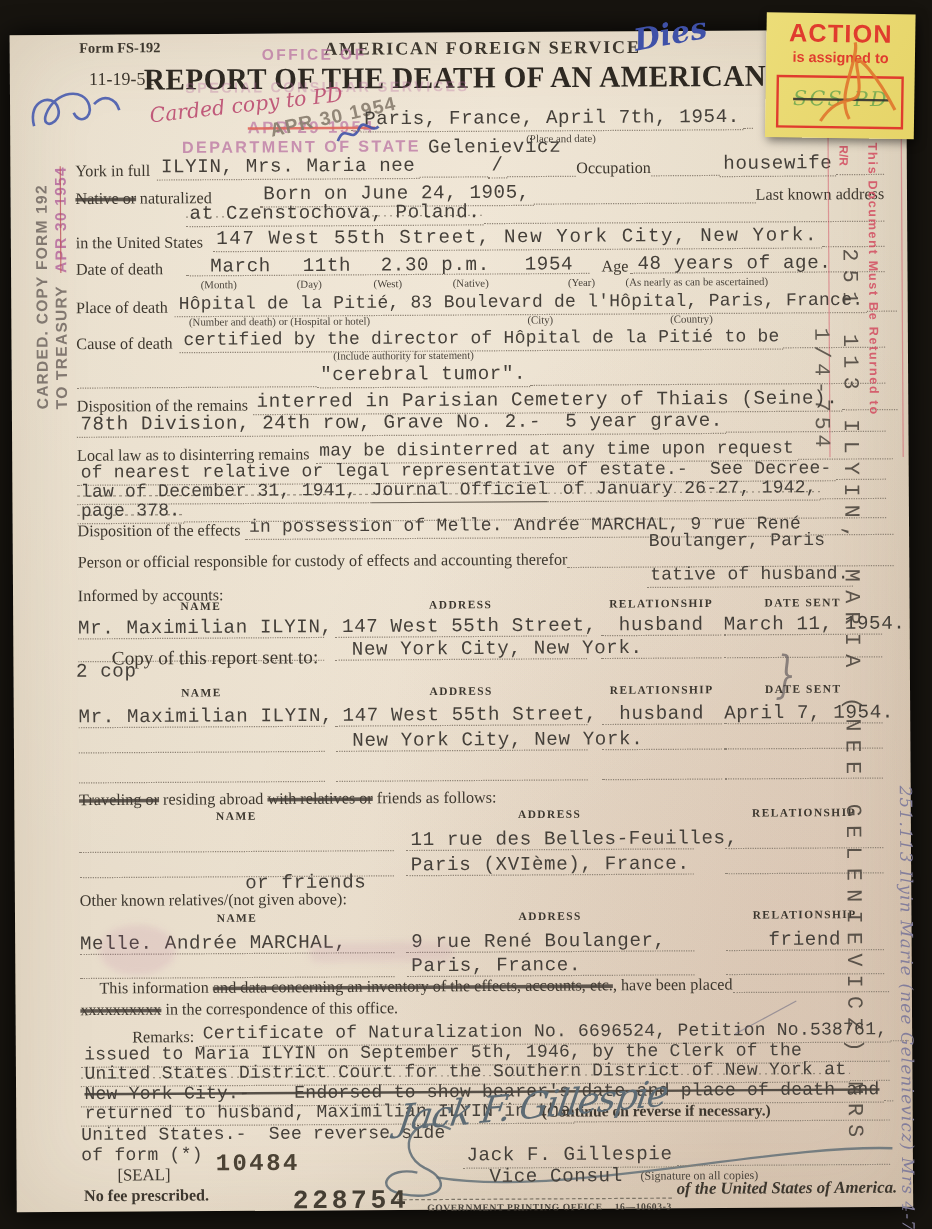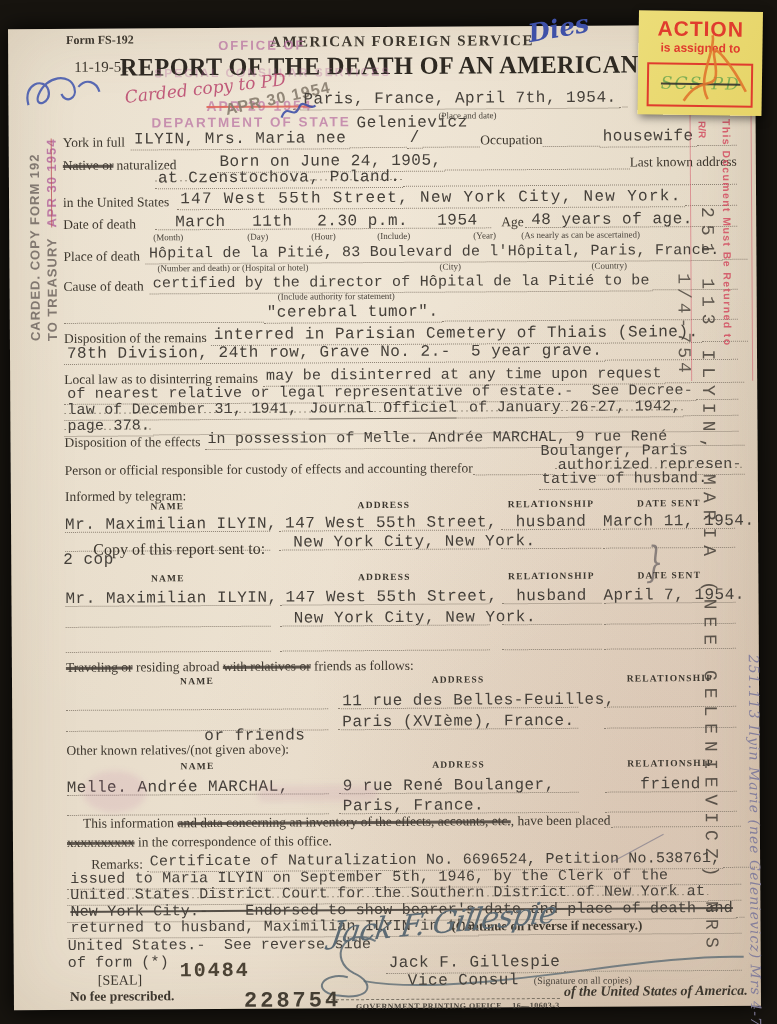--- a/index.html
+++ b/index.html
@@ -128,7 +128,7 @@
   <div class="abs lbl" style="left:492px;top:188px">Age</div>
   <div class="abs" style="left:516px;top:201px;width:212px;border-bottom:1.2px dotted #8d8274"></div>
   <div class="abs tw" style="left:522px;top:186px">48 years of age.</div>
-  <div class="abs sub" style="left:144px;top:204px">(Month)</div>
+  <div class="abs sub" style="left:158px;top:204px">(Month)</div>
   <div class="abs sub" style="left:238px;top:204px">(Day)</div>
   <div class="abs sub" style="left:302px;top:204px">(Hour)</div>
   <div class="abs sub" style="left:368px;top:204px">(Include)</div>

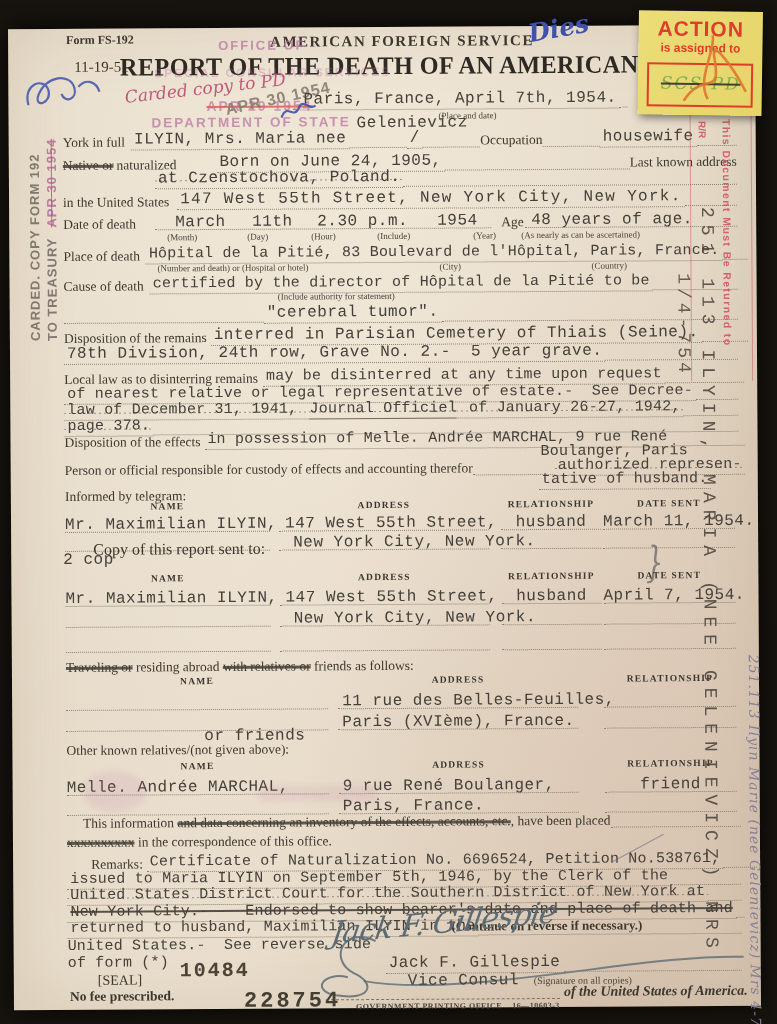--- a/index.html
+++ b/index.html
@@ -130,7 +130,7 @@
   <div class="abs tw" style="left:522px;top:186px">48 years of age.</div>
   <div class="abs sub" style="left:158px;top:204px">(Month)</div>
   <div class="abs sub" style="left:238px;top:204px">(Day)</div>
-  <div class="abs sub" style="left:302px;top:204px">(Hour)</div>
+  <div class="abs sub" style="left:302px;top:204px">(West)</div>
   <div class="abs sub" style="left:368px;top:204px">(Include)</div>
   <div class="abs sub" style="left:464px;top:204px">(Year)</div>
   <div class="abs sub" style="left:512px;top:204px">(As nearly as can be ascertained)</div>

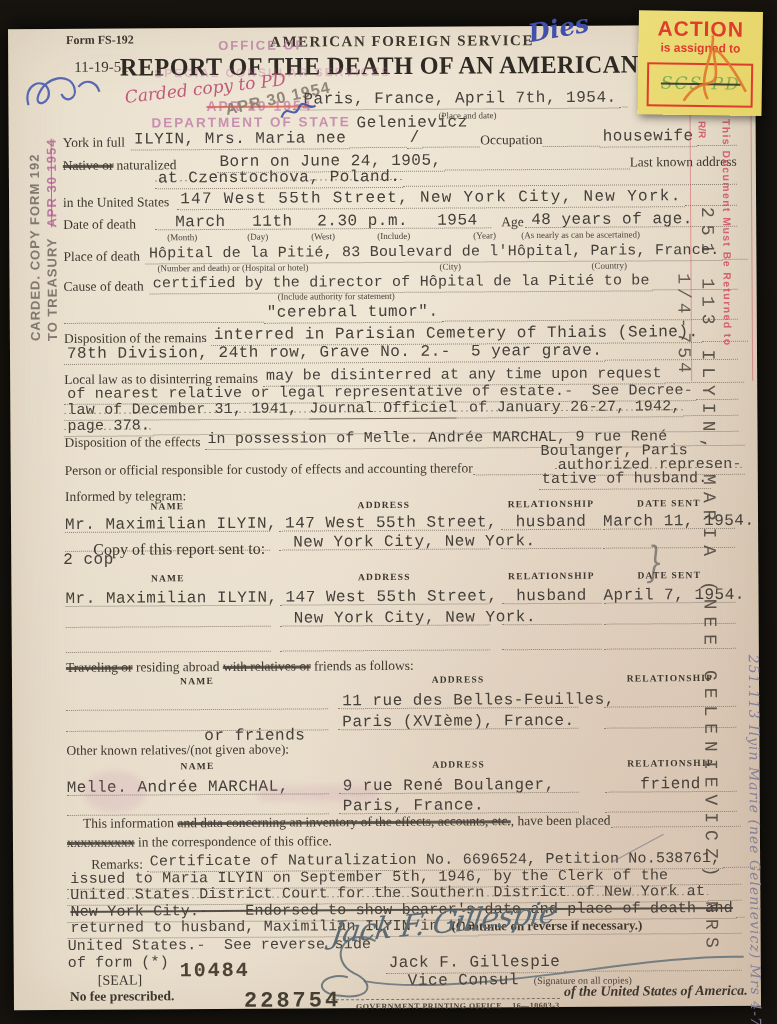--- a/index.html
+++ b/index.html
@@ -131,7 +131,7 @@
   <div class="abs sub" style="left:158px;top:204px">(Month)</div>
   <div class="abs sub" style="left:238px;top:204px">(Day)</div>
   <div class="abs sub" style="left:302px;top:204px">(West)</div>
-  <div class="abs sub" style="left:368px;top:204px">(Include)</div>
+  <div class="abs sub" style="left:368px;top:204px">(Native)</div>
   <div class="abs sub" style="left:464px;top:204px">(Year)</div>
   <div class="abs sub" style="left:512px;top:204px">(As nearly as can be ascertained)</div>
 

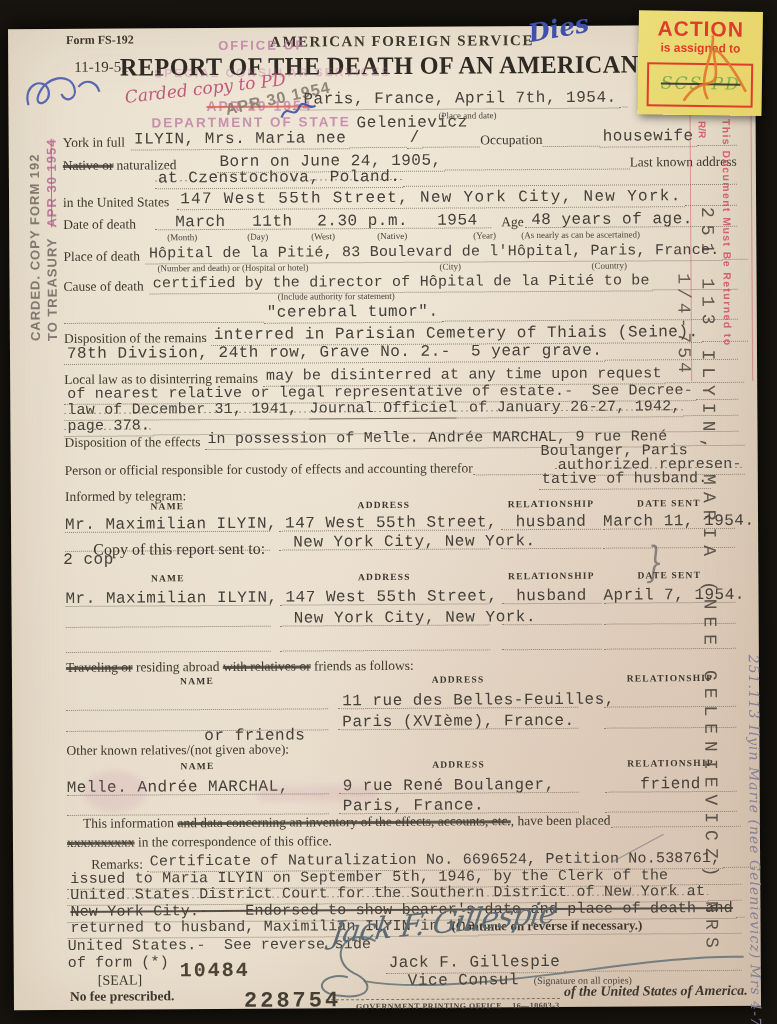--- a/index.html
+++ b/index.html
@@ -142,7 +142,7 @@
   </div>
   <div class="abs sub" style="left:148px;top:235px">(Number and death) or (Hospital or hotel)</div>
   <div class="abs sub" style="left:430px;top:235px">(City)</div>
-  <div class="abs sub" style="left:582px;top:235px">(Country)</div>
+  <div class="abs sub" style="left:549px;top:235px">(Country)</div>
 
   <div class="row" style="left:54px;top:248px;width:674px">
     <span class="lbl">Cause of death</span>

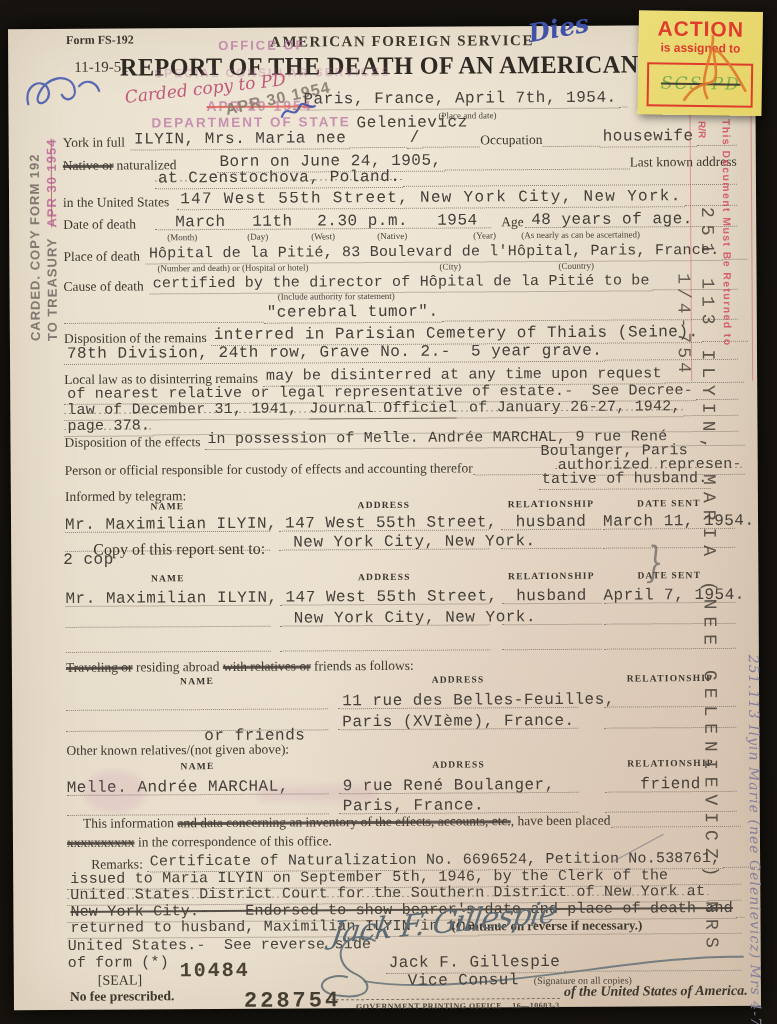--- a/index.html
+++ b/index.html
@@ -195,7 +195,6 @@
   <div class="row" style="left:54px;top:432px;width:680px">
     <span class="lbl">Person or official responsible for custody of effects and accounting therefor</span>
     <span class="fill"></span>
-    <span class="tw s u rulethru">authorized represen-</span>
   </div>
   <div class="abs tw s u" style="left:528px;top:446px">tative of husband.</div>
   <div class="abs lbl" style="left:54px;top:460px">Informed by telegram:</div>

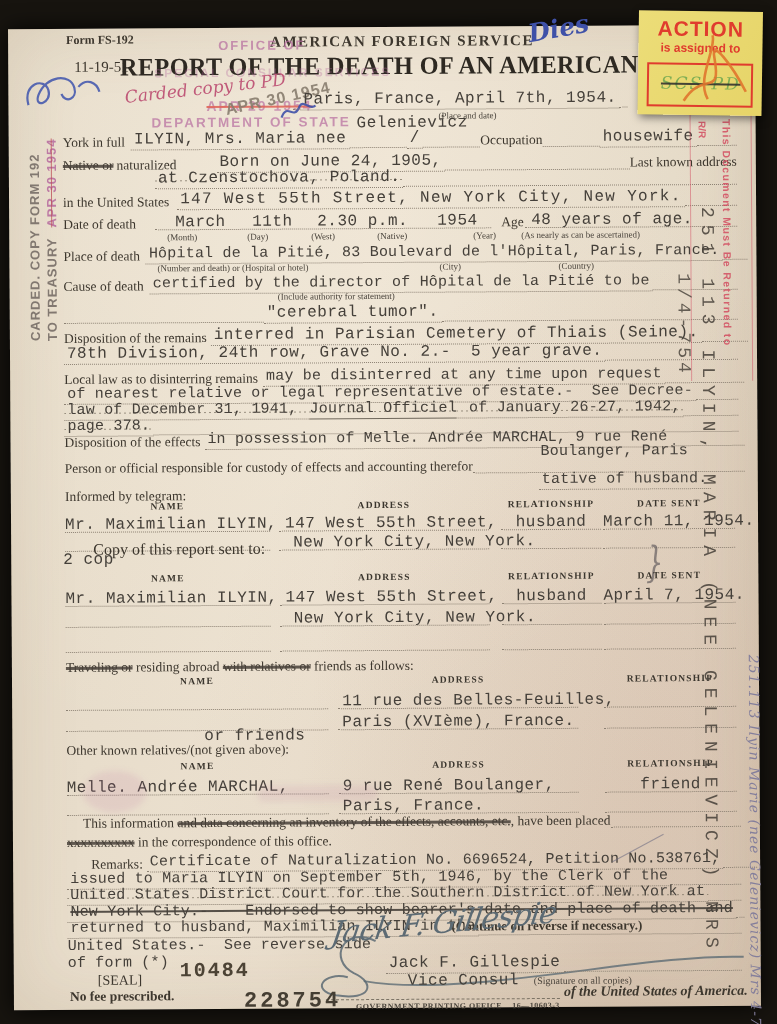--- a/index.html
+++ b/index.html
@@ -197,7 +197,7 @@
     <span class="fill"></span>
   </div>
   <div class="abs tw s u" style="left:528px;top:446px">tative of husband.</div>
-  <div class="abs lbl" style="left:54px;top:460px">Informed by telegram:</div>
+  <div class="abs lbl" style="left:54px;top:460px">Informed by accounts:</div>
 
   <div class="hcell th" style="left:54px;top:473px;width:205px">NAME</div>
   <div class="hcell th" style="left:268px;top:473px;width:210px">ADDRESS</div>

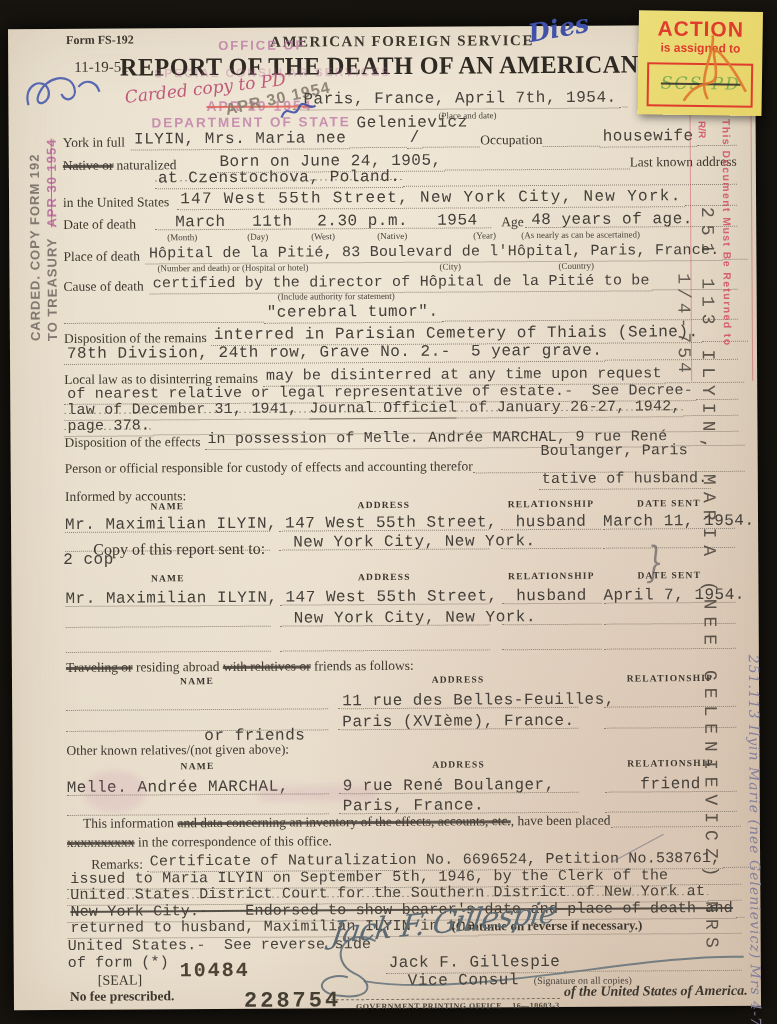--- a/index.html
+++ b/index.html
@@ -270,7 +270,7 @@
   <div class="abs" style="left:54px;top:804px;white-space:pre"><span class="lbl xout">xxxxxxxxxx</span><span class="lbl"> in the correspondence of this office.</span></div>
 
   <div class="row" style="left:54px;top:826px;width:690px">
-    <span class="lbl" style="margin-left:24px">Remarks:</span>
+    <span class="lbl" style="margin-left:43px">Remarks:</span>
     <span class="tw s u" style="margin-left:4px">Certificate of Naturalization No. 6696524, Petition No.538761,</span>
     <span class="fill"></span>
   </div>

